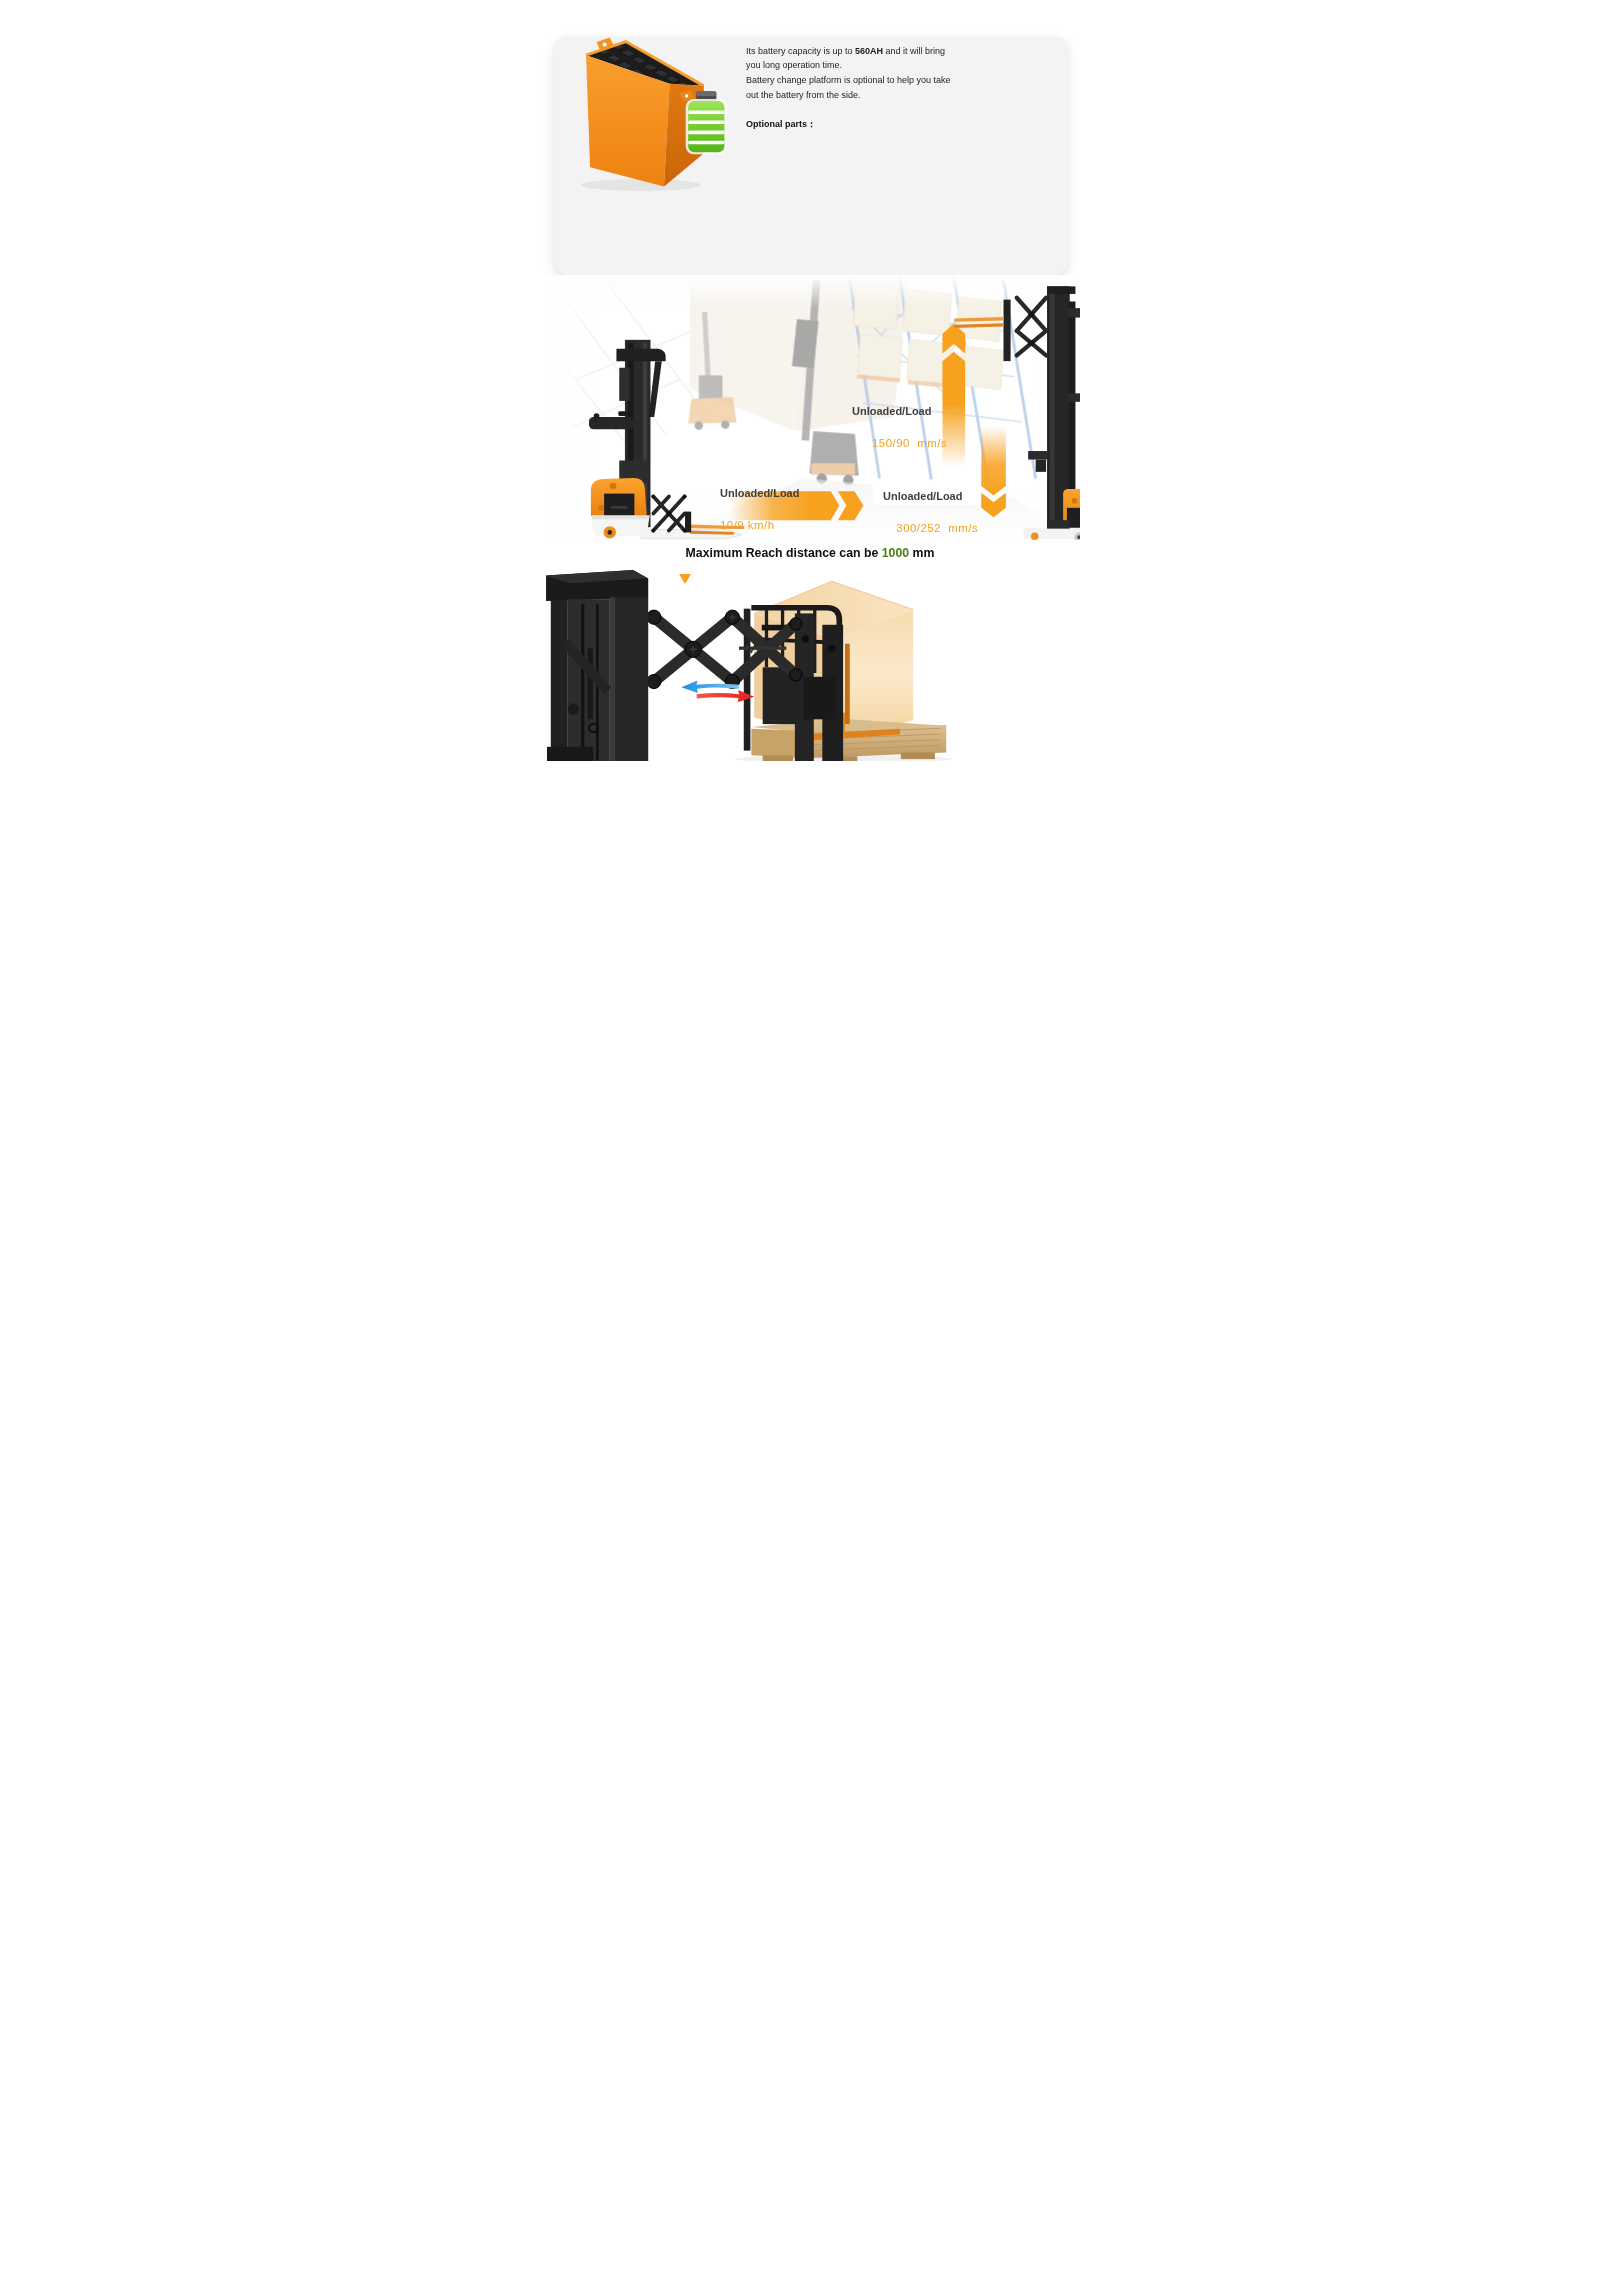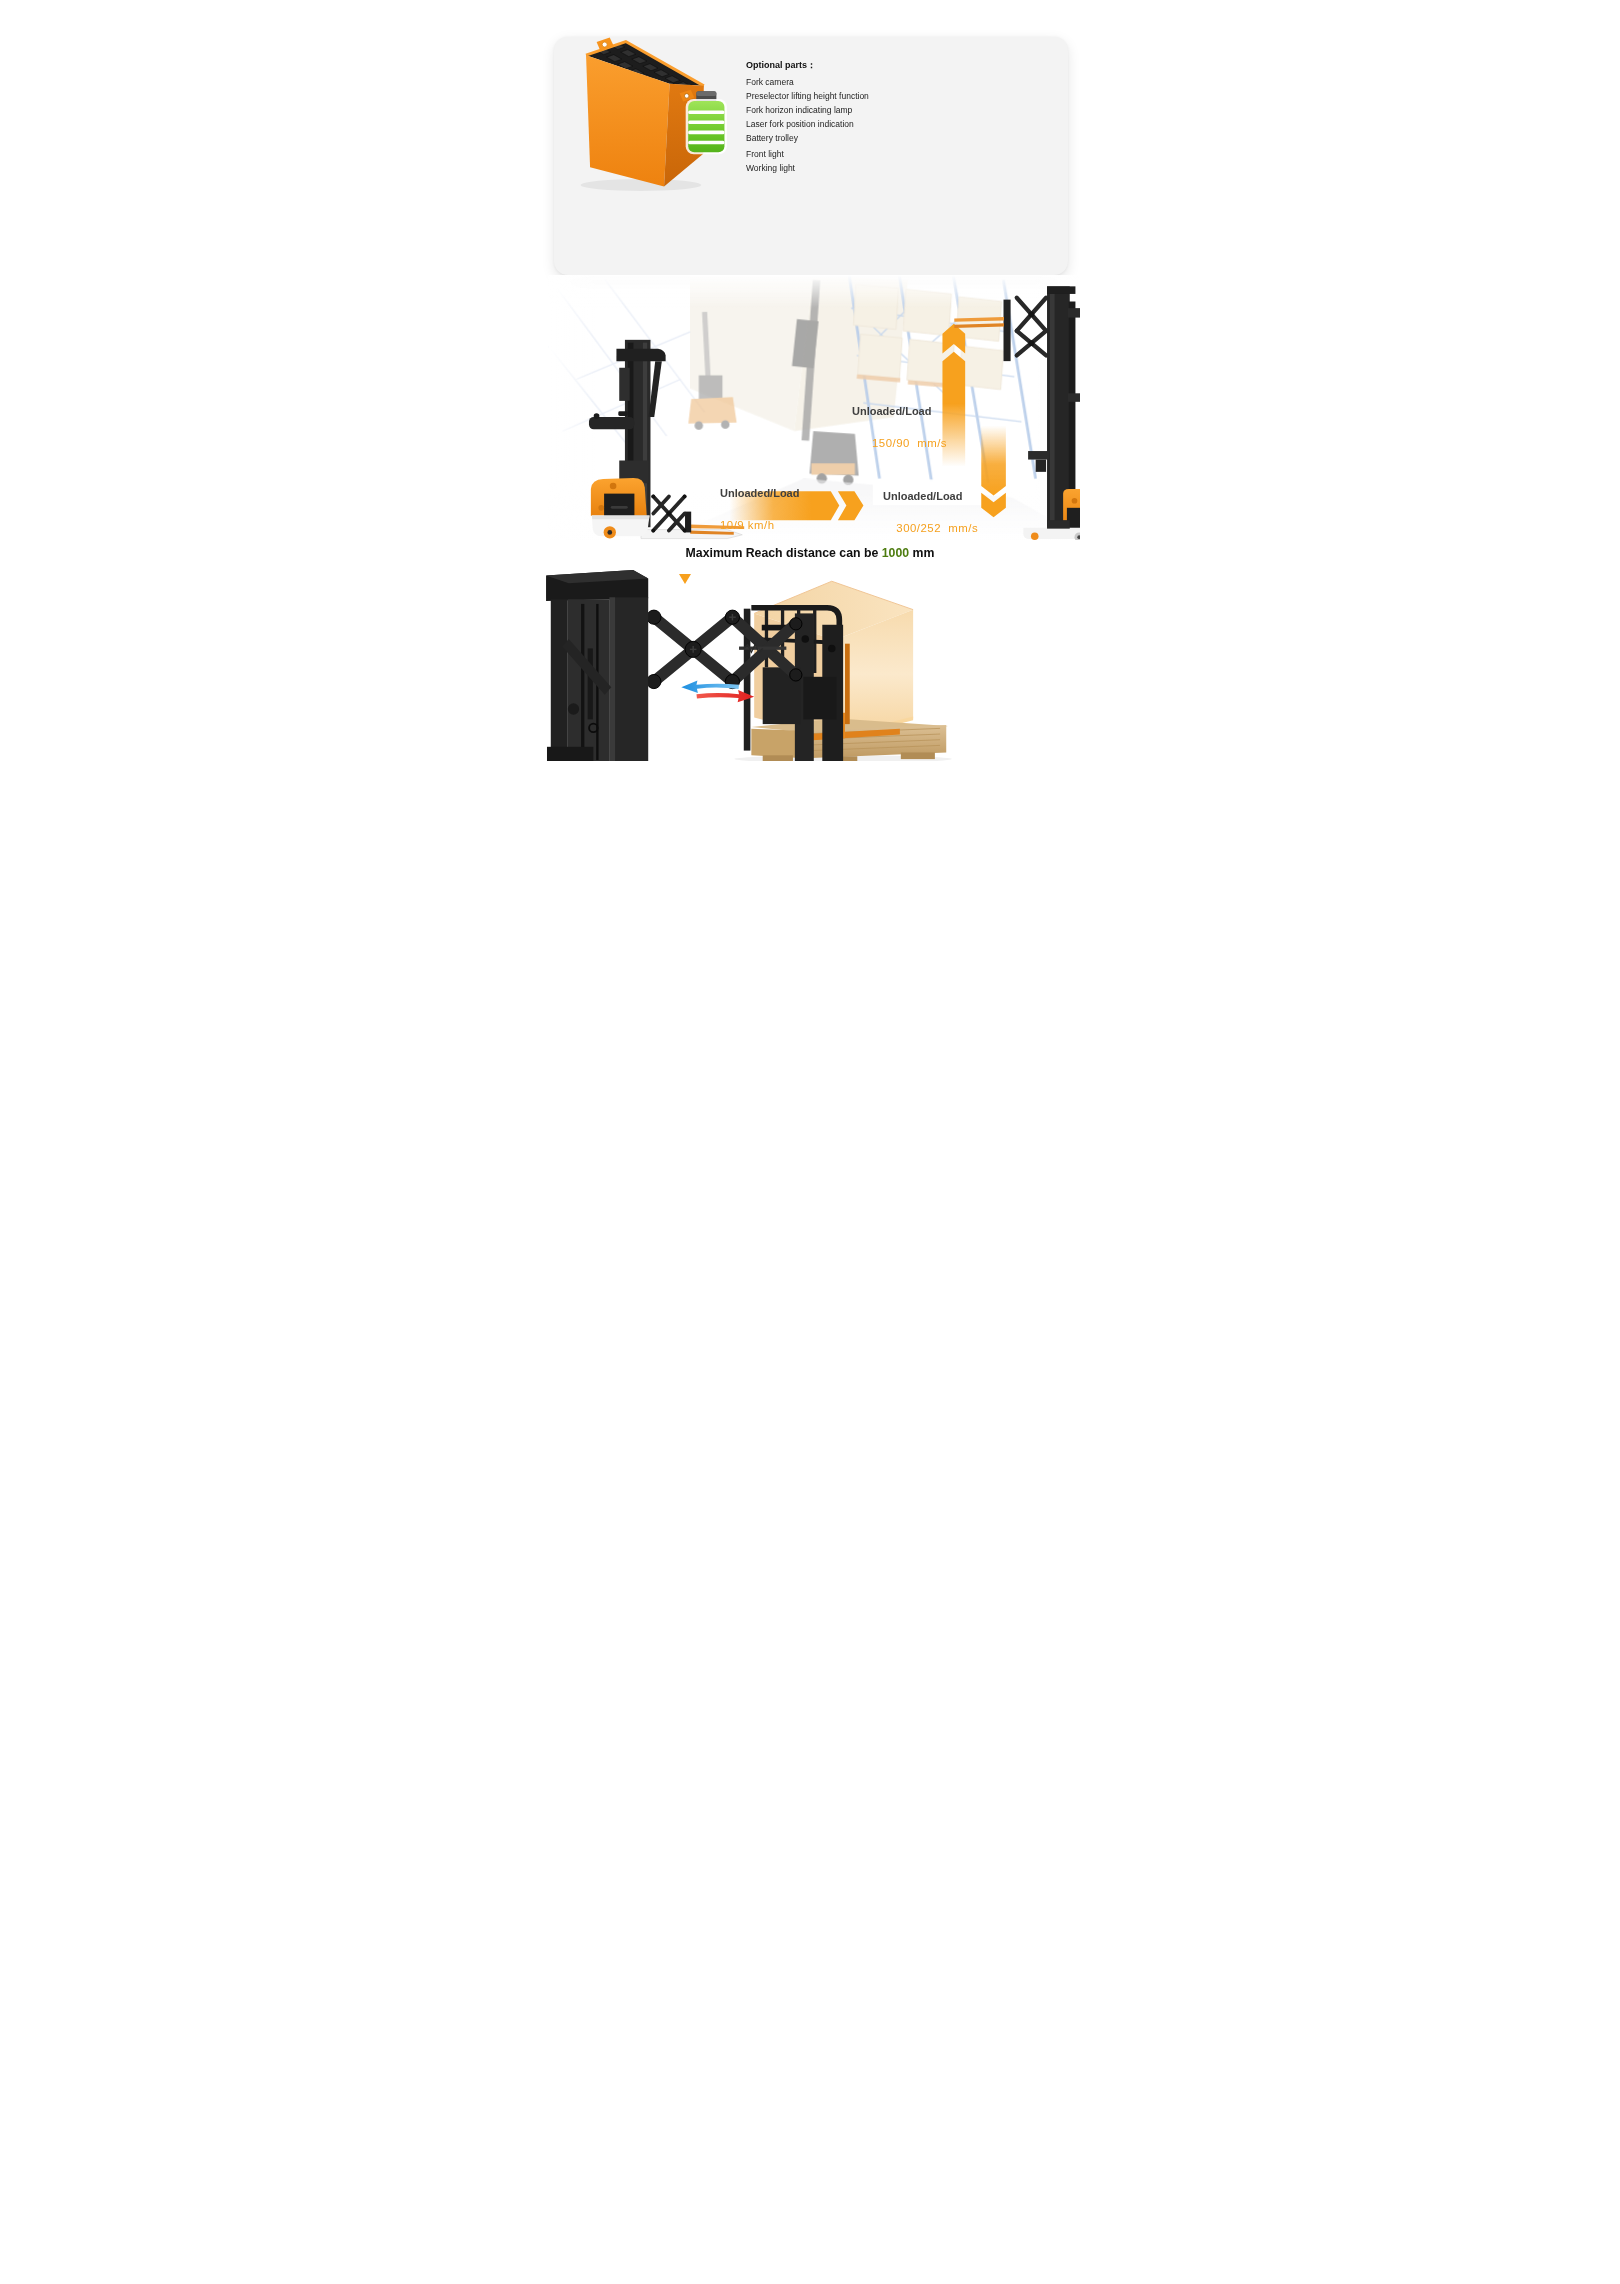--- a/index.html
+++ b/index.html
@@ -111,6 +111,10 @@
     </div>
 
     <div class="card-text">
+      <p class="para"><span>Its battery capacity is up to </span><span class="bold">560AH</span><span> and it will bring</span><br>
+      <span>you long operation time.</span><br>
+      <span>Battery change platform is optional to help you take</span><br>
+      <span>out the battery from the side.</span></p>
 
       <p class="opt-head">Optional parts：</p>
       <ul class="opt-list">

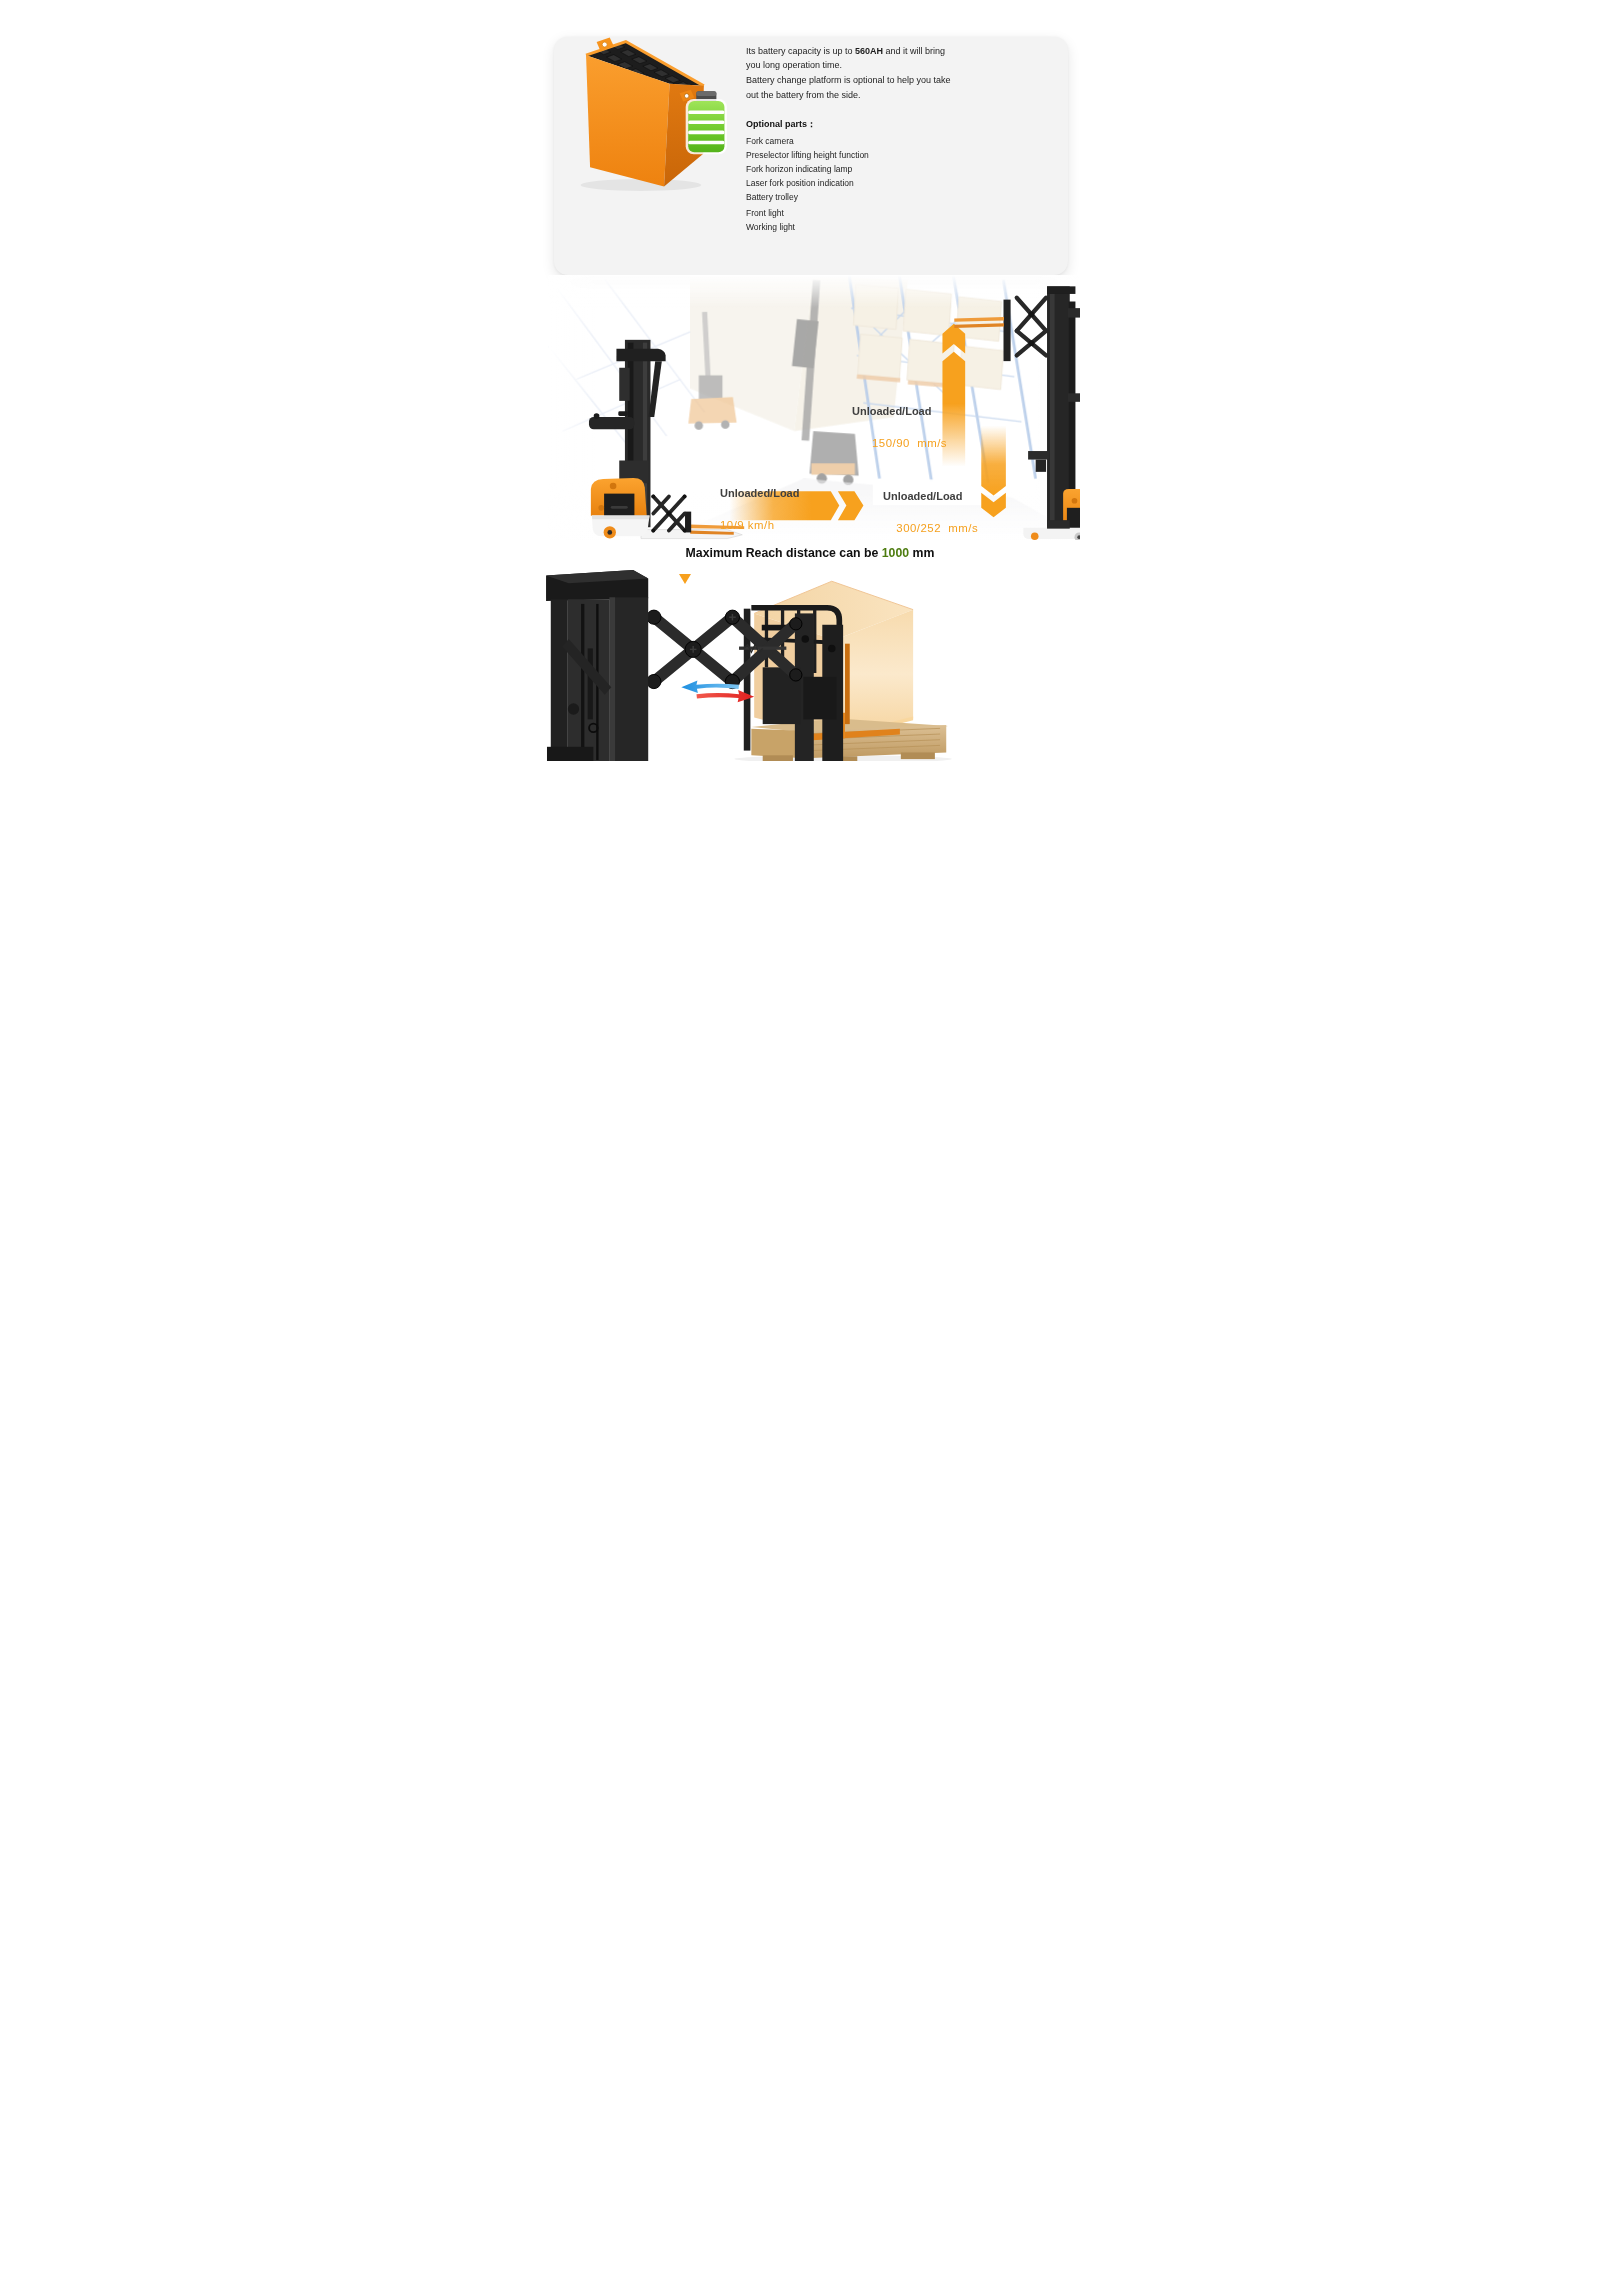--- a/index.html
+++ b/index.html
@@ -117,15 +117,6 @@
       <span>out the battery from the side.</span></p>
 
       <p class="opt-head">Optional parts：</p>
-      <ul class="opt-list">
-        <li>Fork camera</li>
-        <li>Preselector lifting height function</li>
-        <li>Fork horizon indicating lamp</li>
-        <li>Laser fork position indication</li>
-        <li>Battery trolley</li>
-        <li class="gap">Front light</li>
-        <li>Working light</li>
-      </ul>
     </div>
   </section>
 

